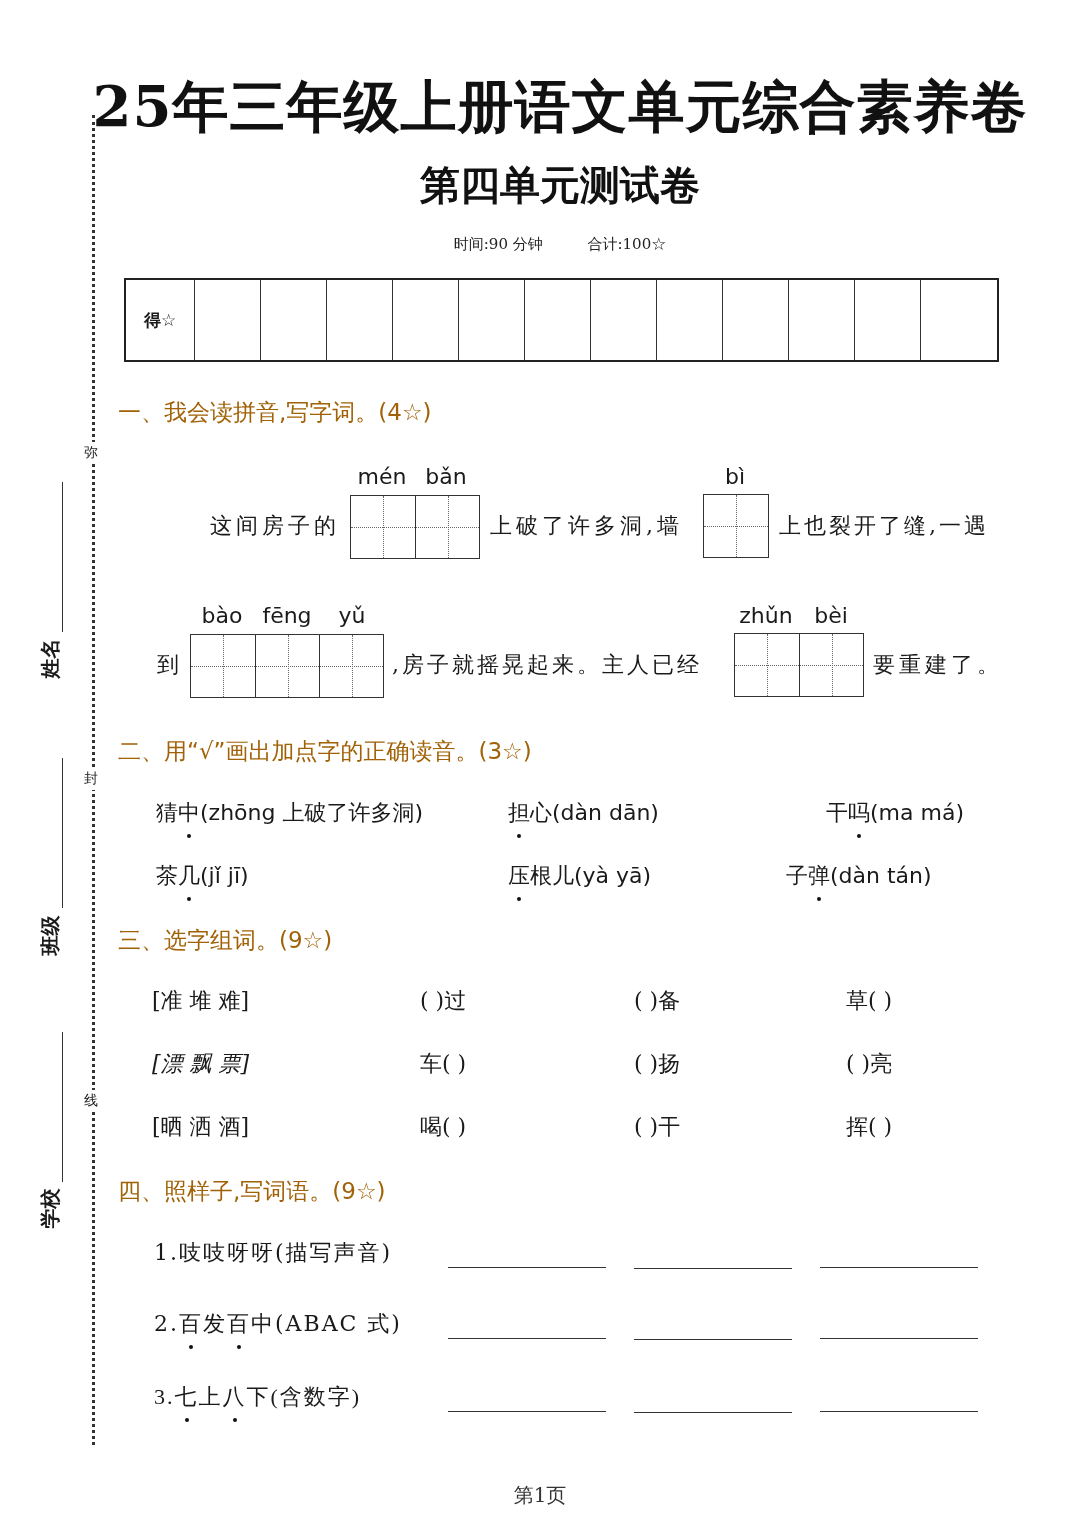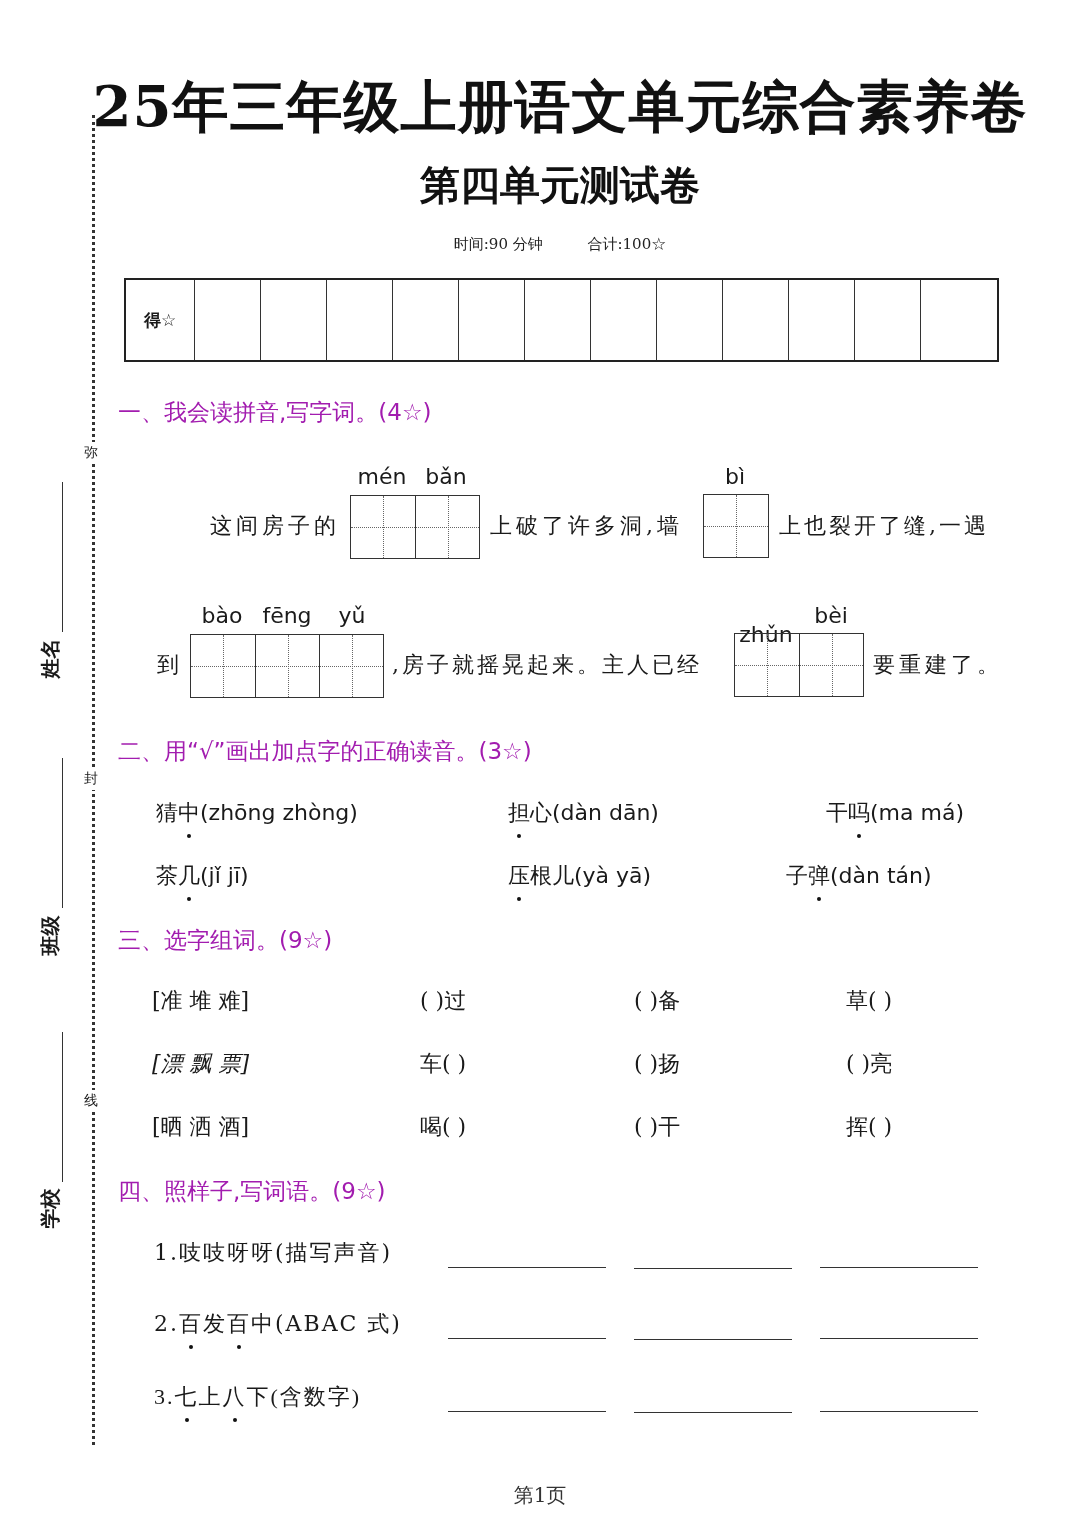--- a/index.html
+++ b/index.html
@@ -17,7 +17,7 @@
   table.score td { border:1.5px solid #333; text-align:center; font-size:17px; font-weight:bold;
                    font-family:"DejaVu Sans", sans-serif; height:41px; }
   table.score td.first { width:66px; }
-  .sec { left:118px; font-size:23px; color:#a21caf; font-family:"DejaVu Sans", sans-serif; white-space:nowrap; }
+  .sec { left:118px; font-size:23px; color:#a16207; font-family:"DejaVu Sans", sans-serif; white-space:nowrap; }
   .txt { font-size:22px; font-family:"DejaVu Serif", serif; white-space:nowrap; letter-spacing:4px; }
   .py { font-size:22px; font-family:"DejaVu Sans", sans-serif; white-space:nowrap; text-align:center; }
   .grid { display:flex; border:1.8px solid #333; }

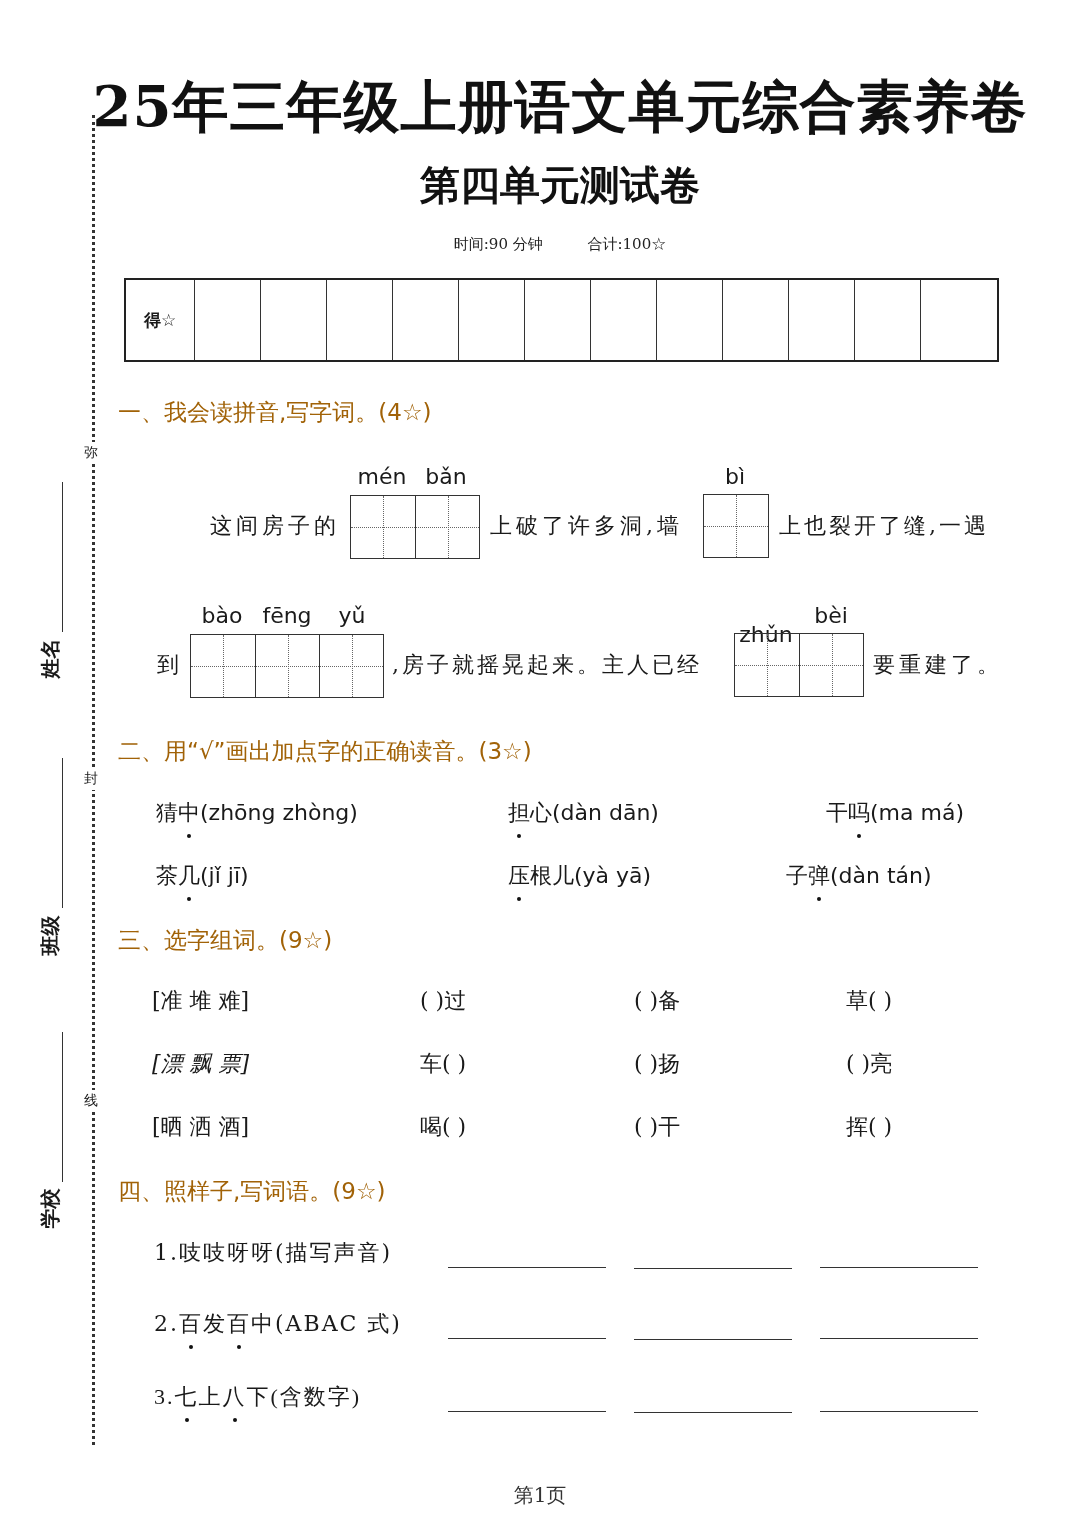--- a/index.html
+++ b/index.html
@@ -107,7 +107,7 @@
   <div class="cell"></div>
 </div>
 <div class="abs txt" style="left:392px; top:650px; letter-spacing:3px;">,房子就摇晃起来。主人已经</div>
-<div class="abs py" style="left:734px; top:603px; width:64px;margin-top:19px;">zhǔn</div>
+<div class="abs py" style="left:734px; top:603px; width:64px;">zhǔn</div>
 <div class="abs py" style="left:799px; top:603px; width:64px;">bèi</div>
 <div class="abs grid" style="left:734px; top:633px;">
   <div class="cell"></div>

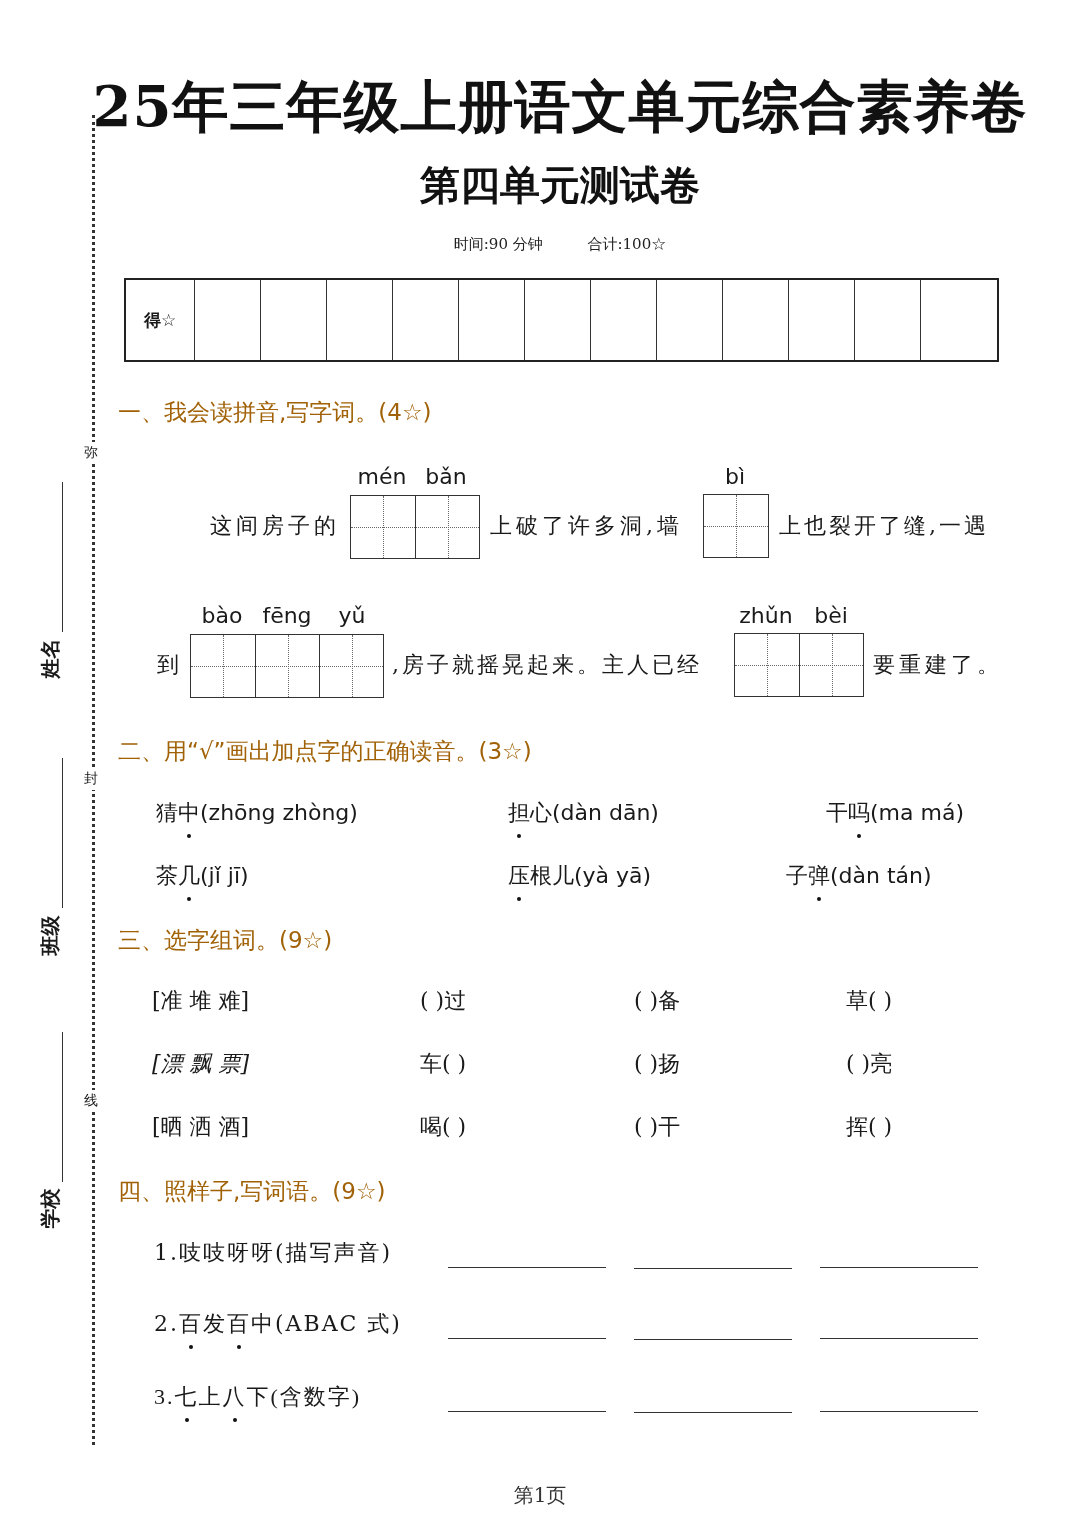--- a/index.html
+++ b/index.html
@@ -118,7 +118,7 @@
 <div class="abs sec" style="top:736px;">二、用“√”画出加点字的正确读音。(3☆)</div>
 
 <div class="abs q2" style="left:156px; top:798px;">
-  <span class="hz">猜</span><span class="hz dot">中</span><span>(zhōng   zhòng)</span>
+  <span class="hz">猜</span><span class="hz dot">中</span><span>(zhōng   上破了许多洞)</span>
 </div>
 <div class="abs q2" style="left:508px; top:798px;">
   <span class="hz dot">担</span><span class="hz">心</span><span>(dàn   dān)</span>

